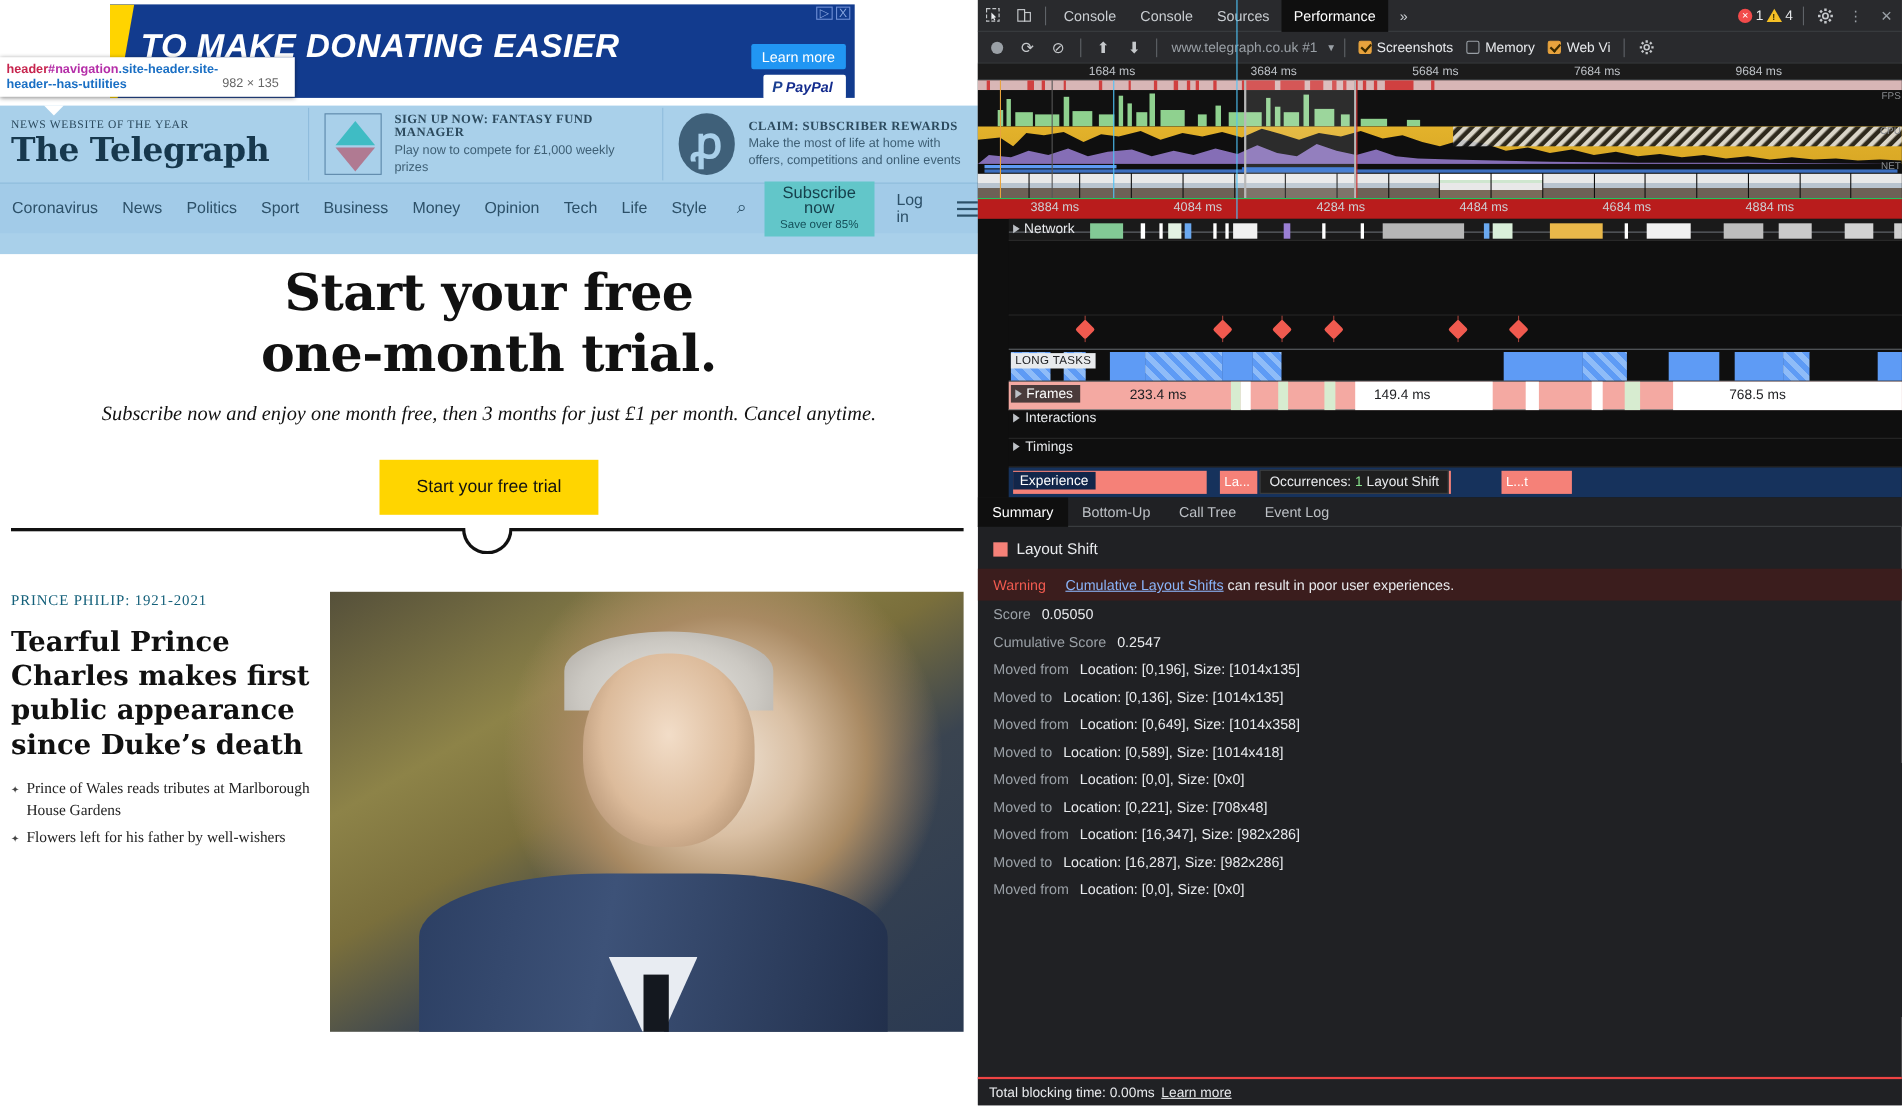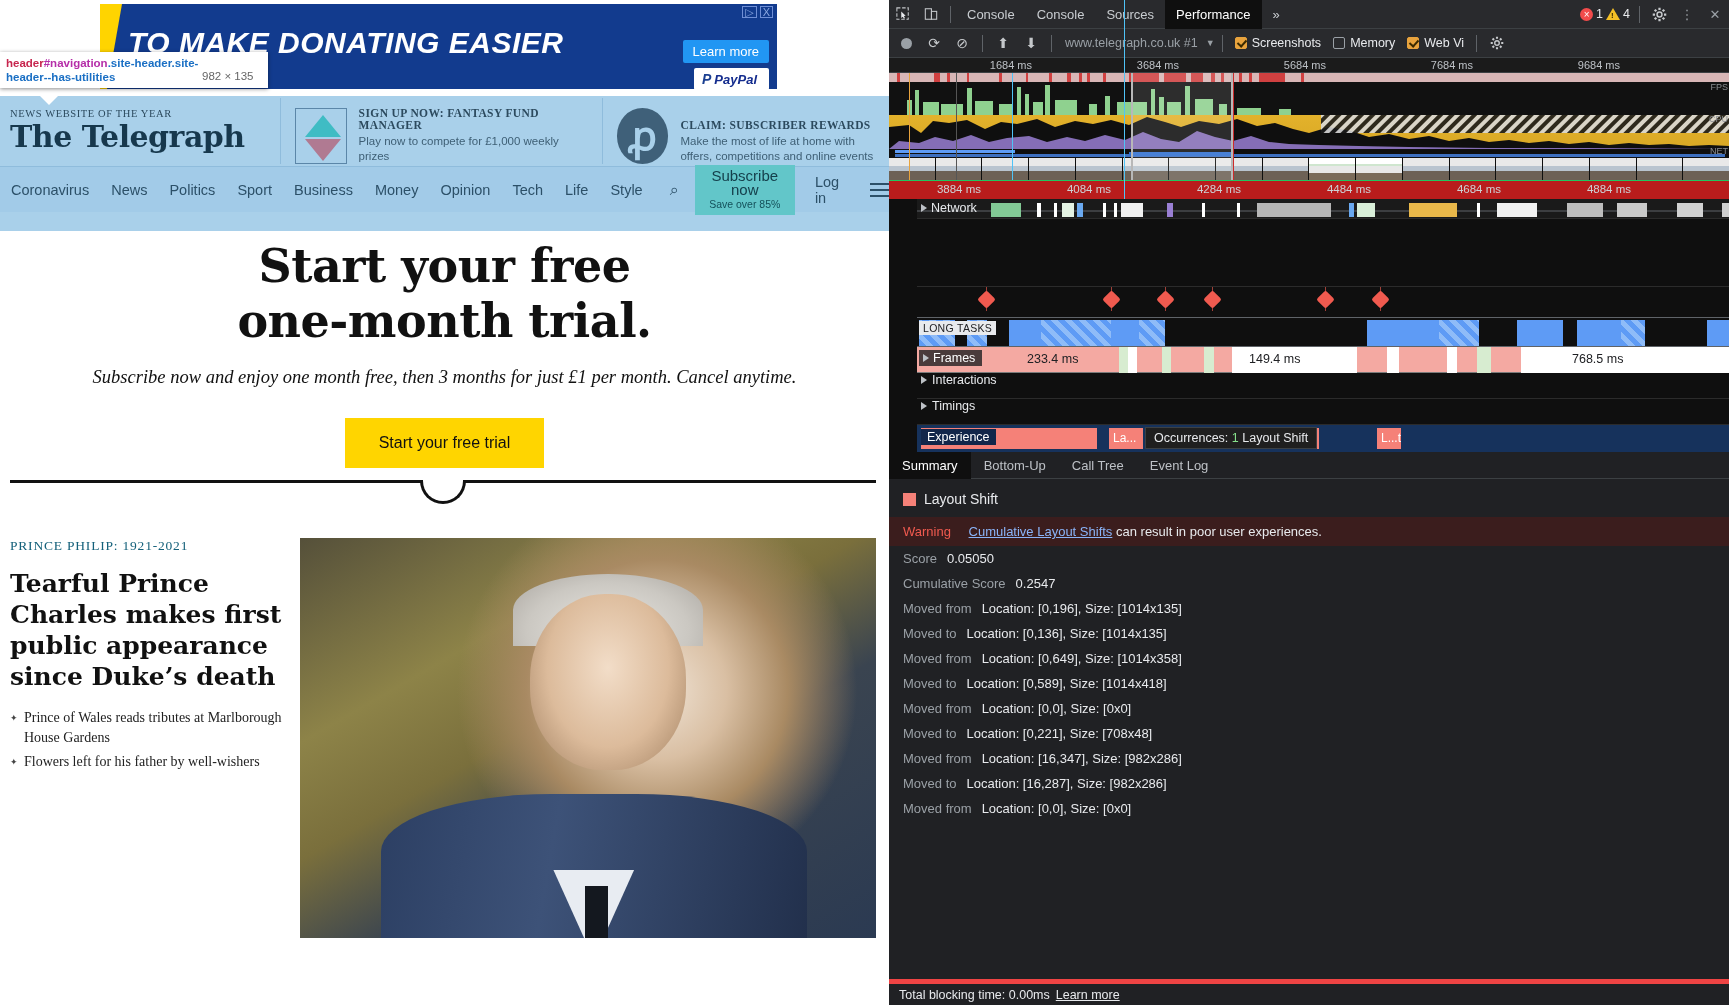--- a/index.html
+++ b/index.html
@@ -39,7 +39,7 @@
   .mh-kicker { font-family:"Liberation Serif",serif; font-size:10.5px; letter-spacing:.6px; color:#2c4a5e; }
   .mh-logo { font-family:"DejaVu Serif",serif; font-size:30px; font-weight:bold; color:#17384d;
              letter-spacing:-.5px; line-height:36px; }
-  .mh-promo { display:flex; align-items:flex-end; gap:12px; border-left:1px solid #8fbcdc; padding:0 14px; height:66px;}
+  .mh-promo { display:flex; align-items:center; gap:12px; border-left:1px solid #8fbcdc; padding:0 14px; height:66px;}
   .promo-logo1 { width:56px;height:56px;border:1px solid #5b86a8; position:relative; background:#a9d0ea;}
   .tri-up { position:absolute; left:9px; top:6px; width:0;height:0;border-left:18px solid transparent;
             border-right:18px solid transparent;border-bottom:22px solid #3fbcc4;}

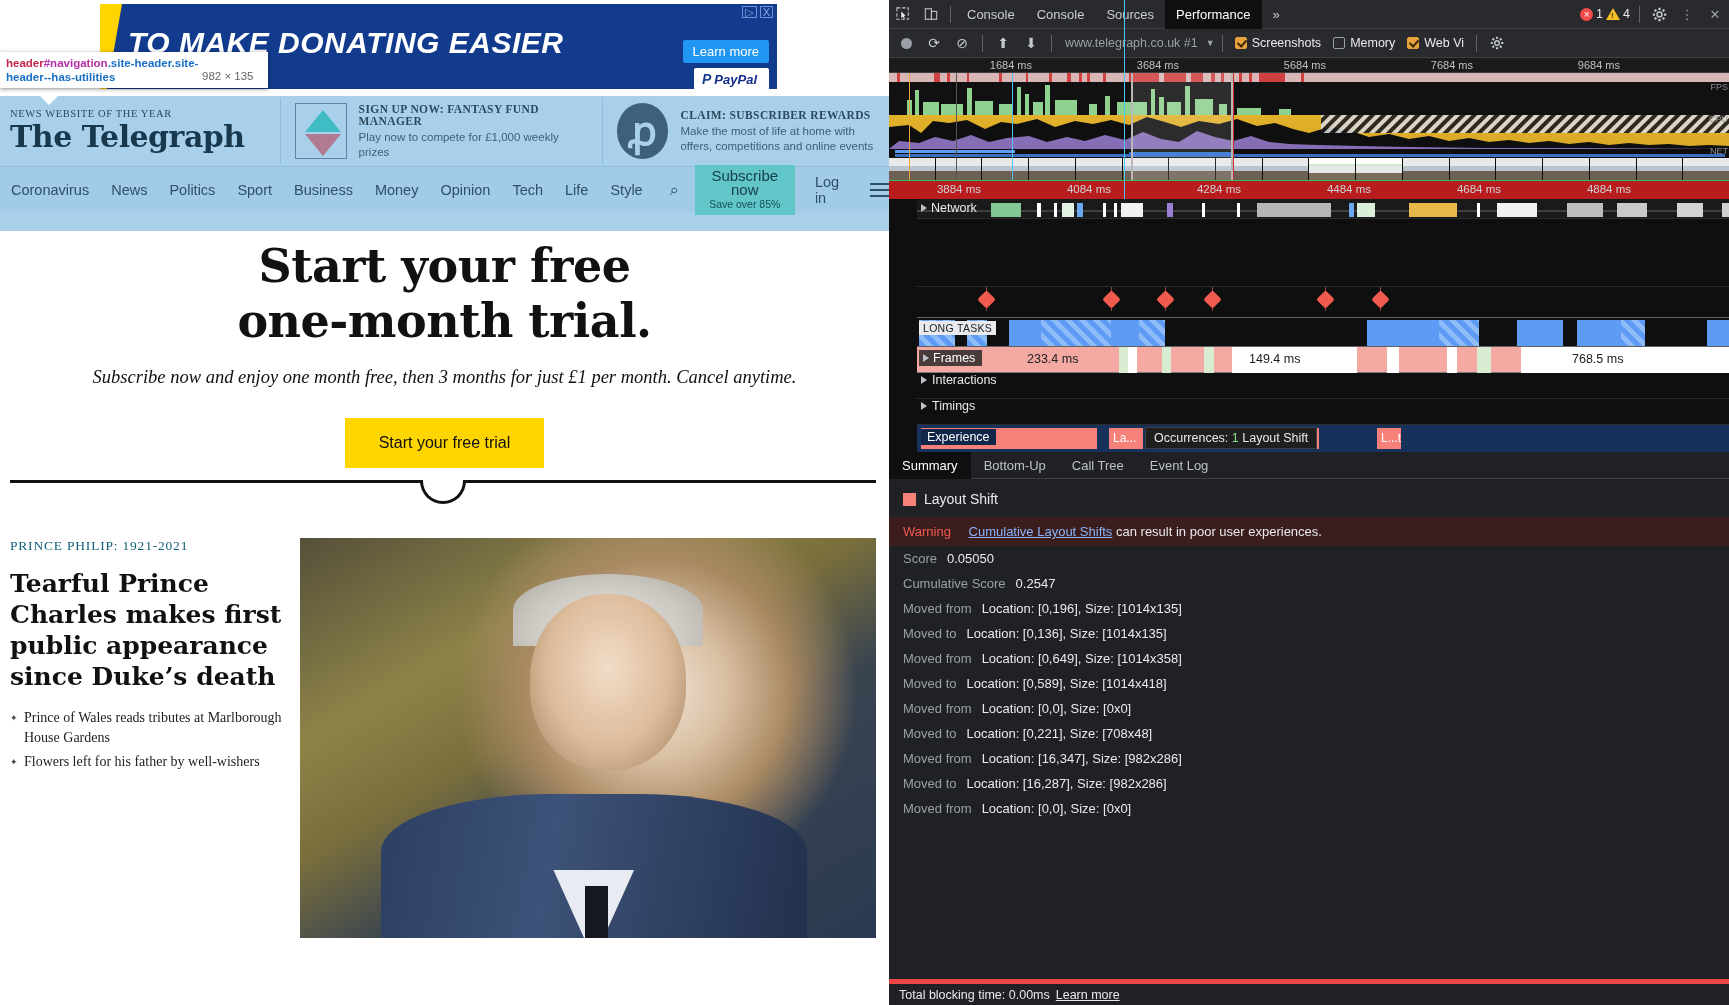--- a/index.html
+++ b/index.html
@@ -630,7 +630,7 @@
         <div class="exp-blk" style="left:192px;width:34px">La...</div>
         <div class="exp-blk" style="left:232px;width:156px"></div>
         <div class="exp-blk" style="left:392px;width:10px"></div>
-        <div class="exp-blk" style="left:460px;width:24px">L...t</div>
+        <div class="exp-blk" style="left:448px;width:64px">L...t</div>
         <div class="exp-tag">
           <span>Experience</span>
         </div>

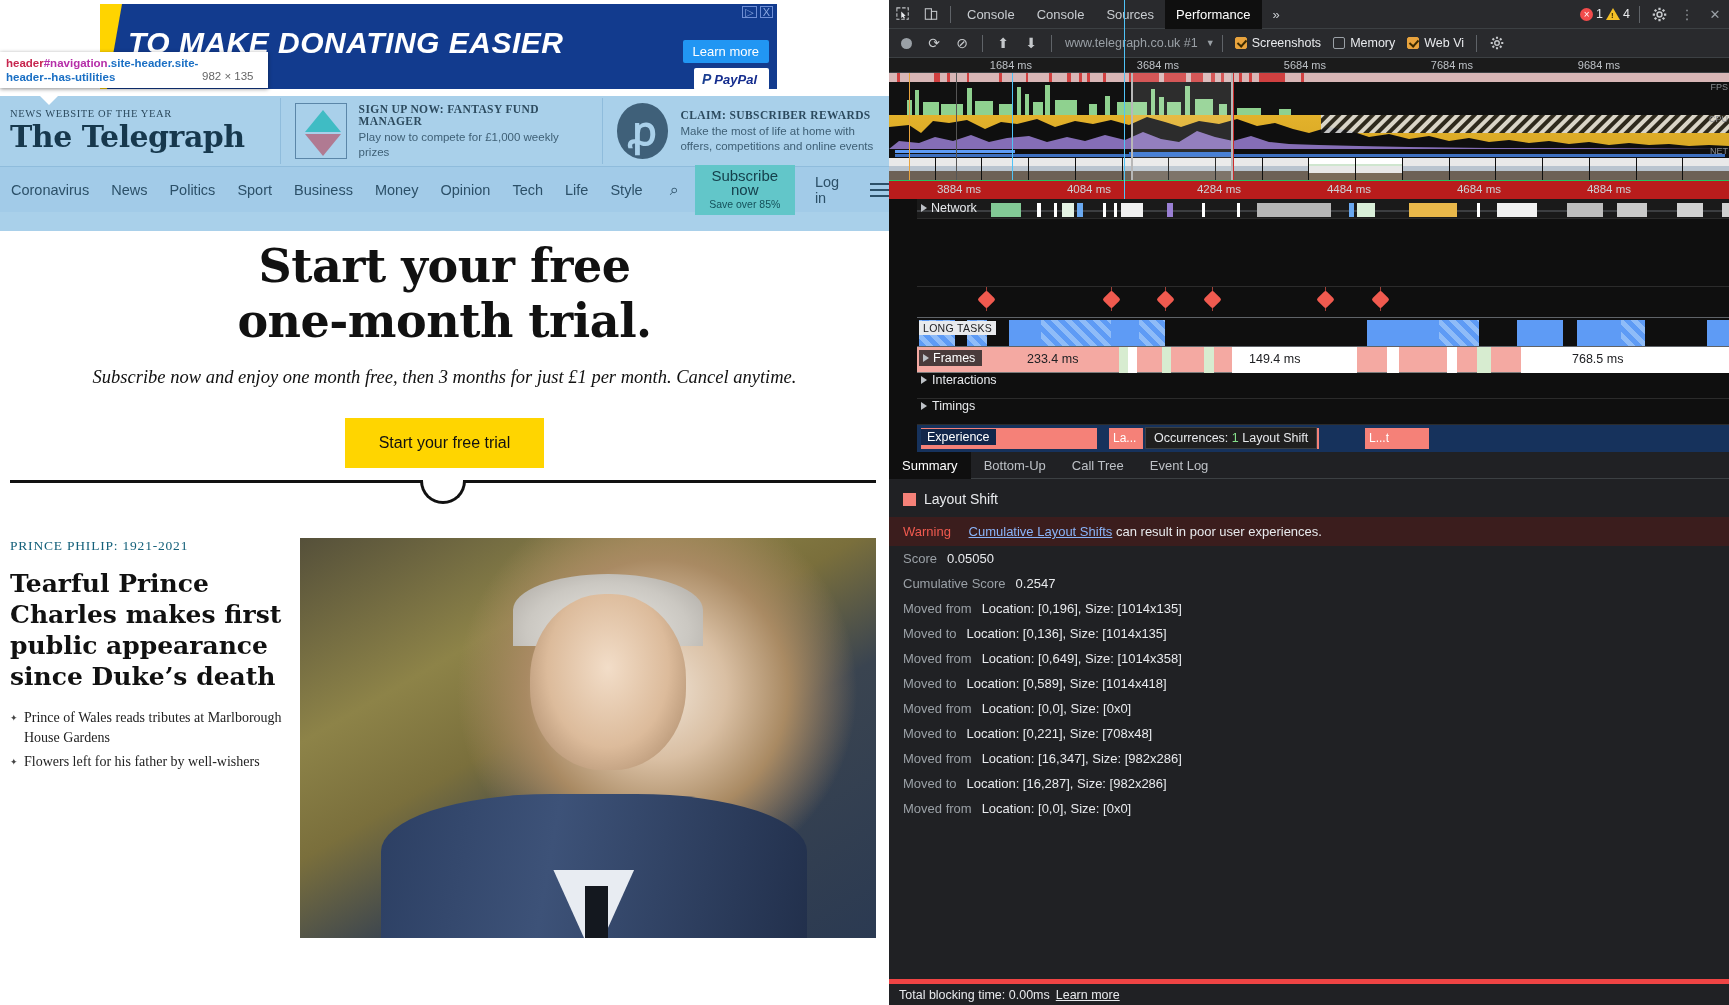--- a/index.html
+++ b/index.html
@@ -199,7 +199,7 @@
   .det-k { color:#9aa0a6; margin-right:10px; }
   .det-v { color:#e8eaed; }
   .total-bar { position:absolute; left:0; bottom:0; width:840px; height:26px; background:#202124;
-               border-top:5px solid #ef4444; display:flex; align-items:center; padding-left:10px;
+               border-top:2px solid #ef4444; display:flex; align-items:center; padding-left:10px;
                font-size:12.5px; color:#e8eaed; gap:6px;}
   .total-bar a { color:#e8eaed; text-decoration:underline; }
 </style>

